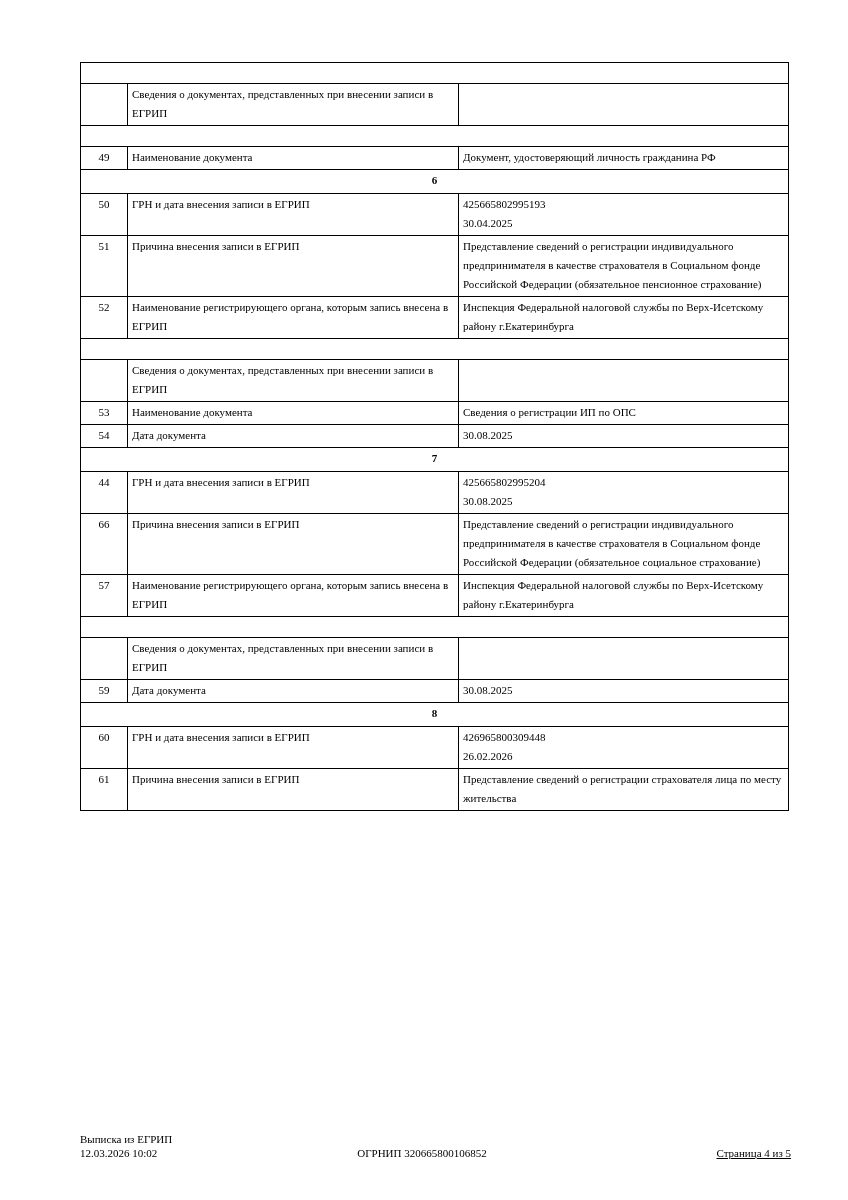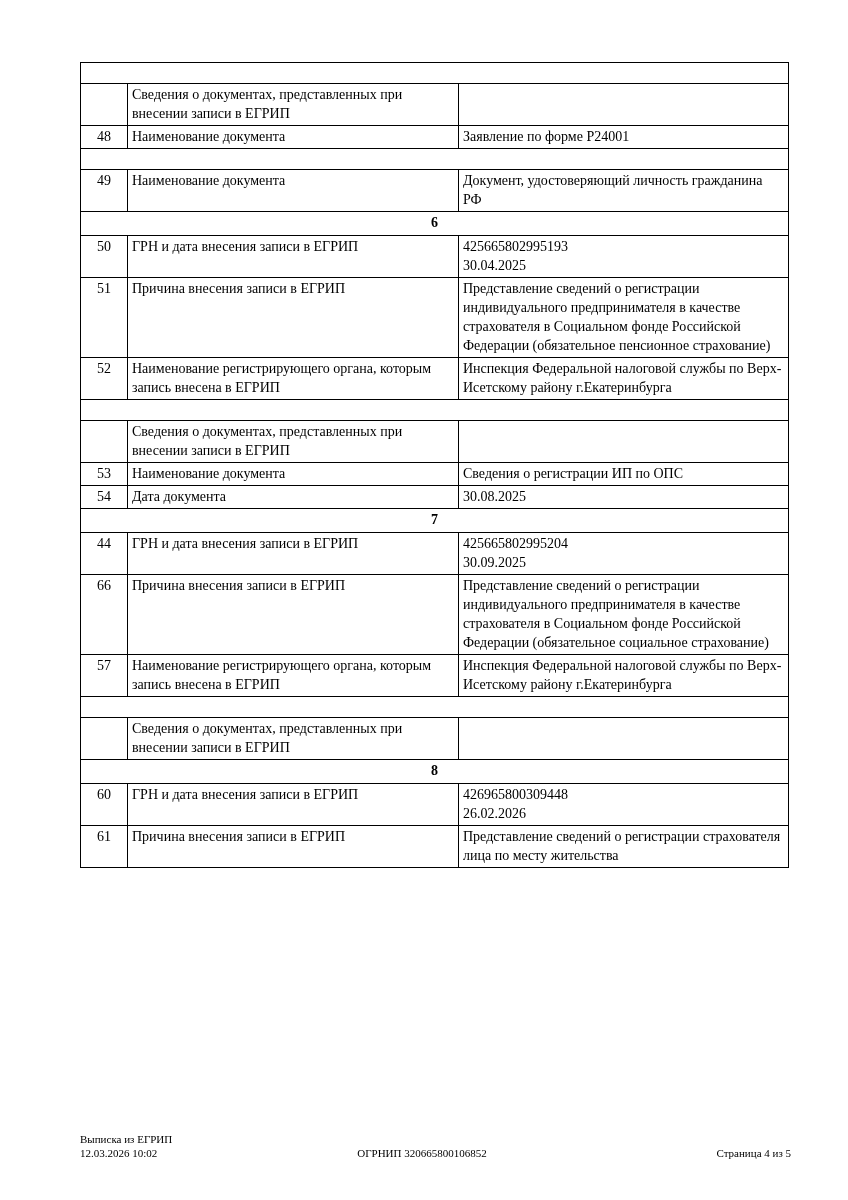--- a/index.html
+++ b/index.html
@@ -32,7 +32,7 @@
     border: 1px solid #000000;
     padding: 1px 4px 2px 4px;
     vertical-align: top;
-    font-size: 14px;
+    font-size: 11px;
     line-height: 19px;
     word-wrap: break-word;
   }

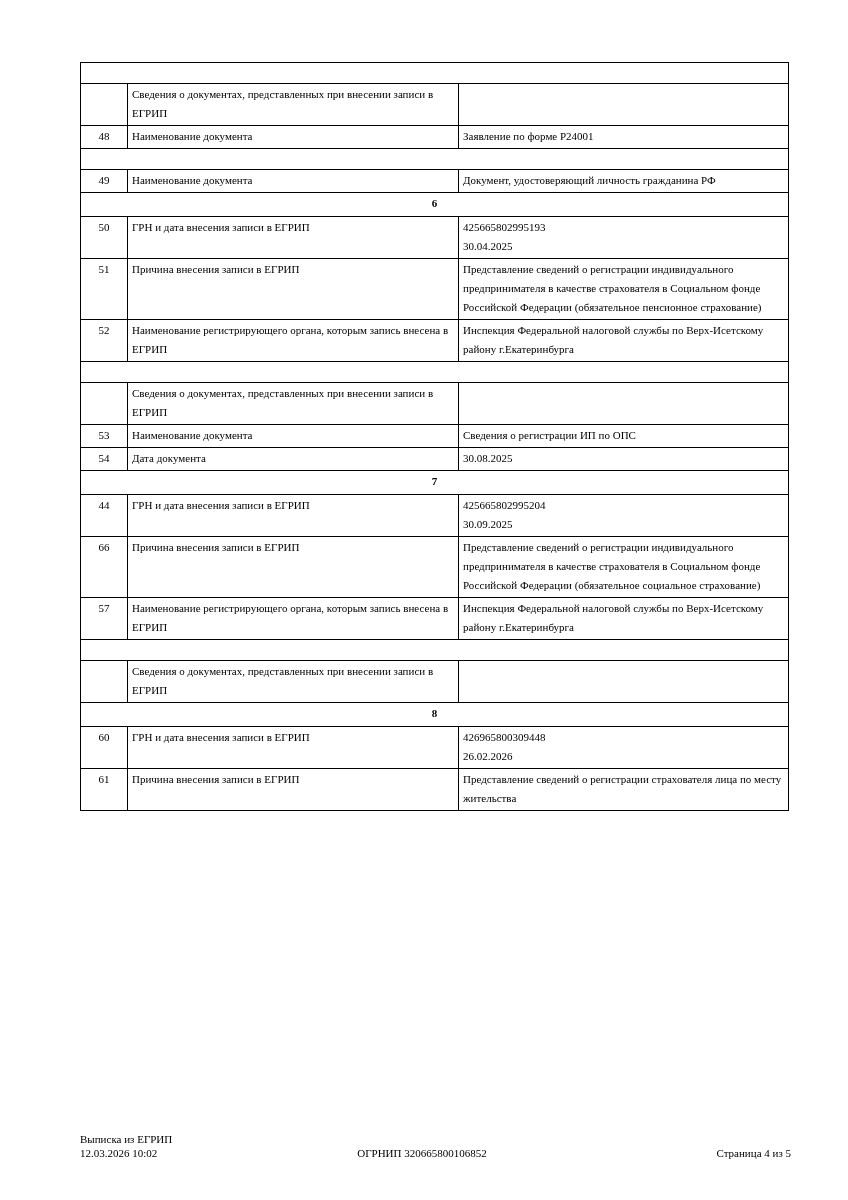--- a/index.html
+++ b/index.html
@@ -102,11 +102,6 @@
           <td class="label">Сведения о документах, представленных при внесении записи в ЕГРИП</td>
           <td class="val"></td>
         </tr>
-        <tr class="row-data">
-          <td class="num">48</td>
-          <td class="label">Наименование документа</td>
-          <td class="val">Заявление по форме Р24001</td>
-        </tr>
         <tr class="row-empty">
           <td colspan="3"></td>
         </tr>

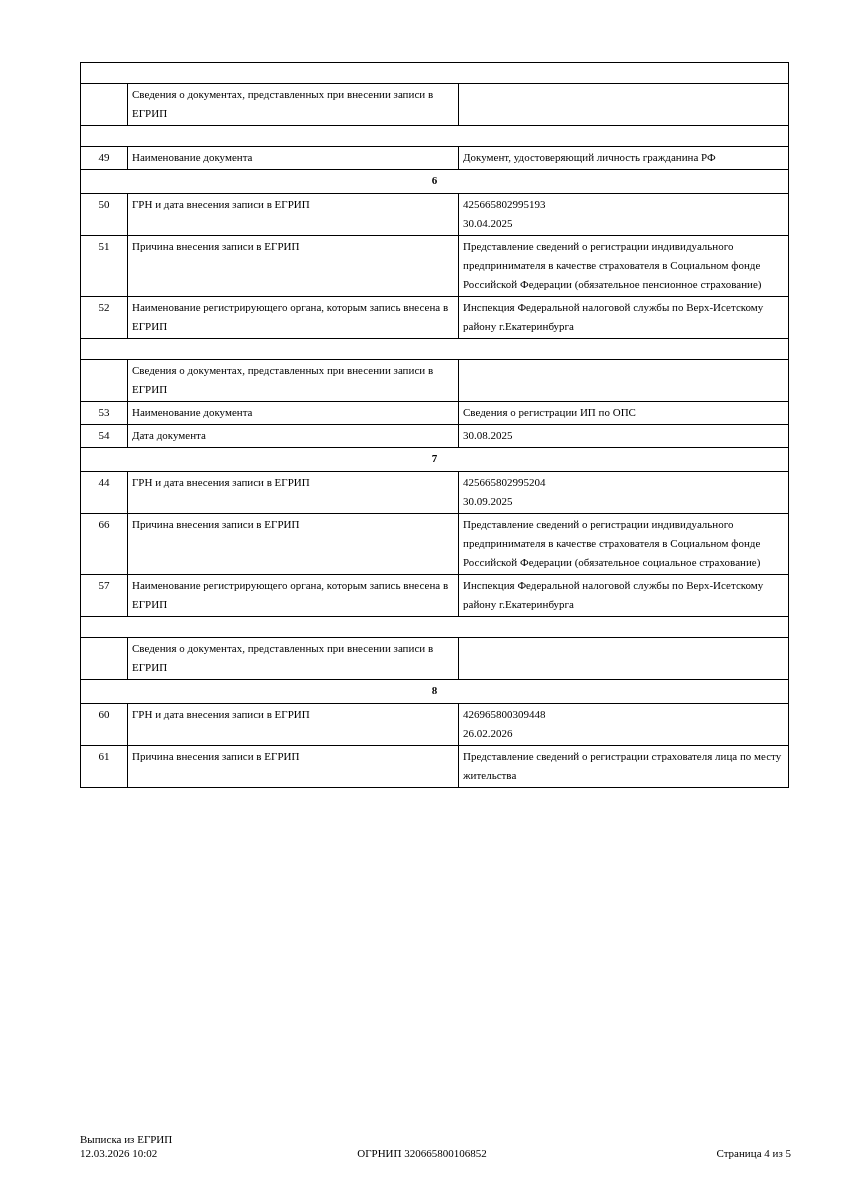--- a/index.html
+++ b/index.html
@@ -154,7 +154,7 @@
           <td class="num">44</td>
           <td class="label">ГРН и дата внесения записи в ЕГРИП</td>
           <td class="val">425665802995204
-30.09.2025</td>
+30.08.2025</td>
         </tr>
         <tr class="row-data">
           <td class="num">66</td>

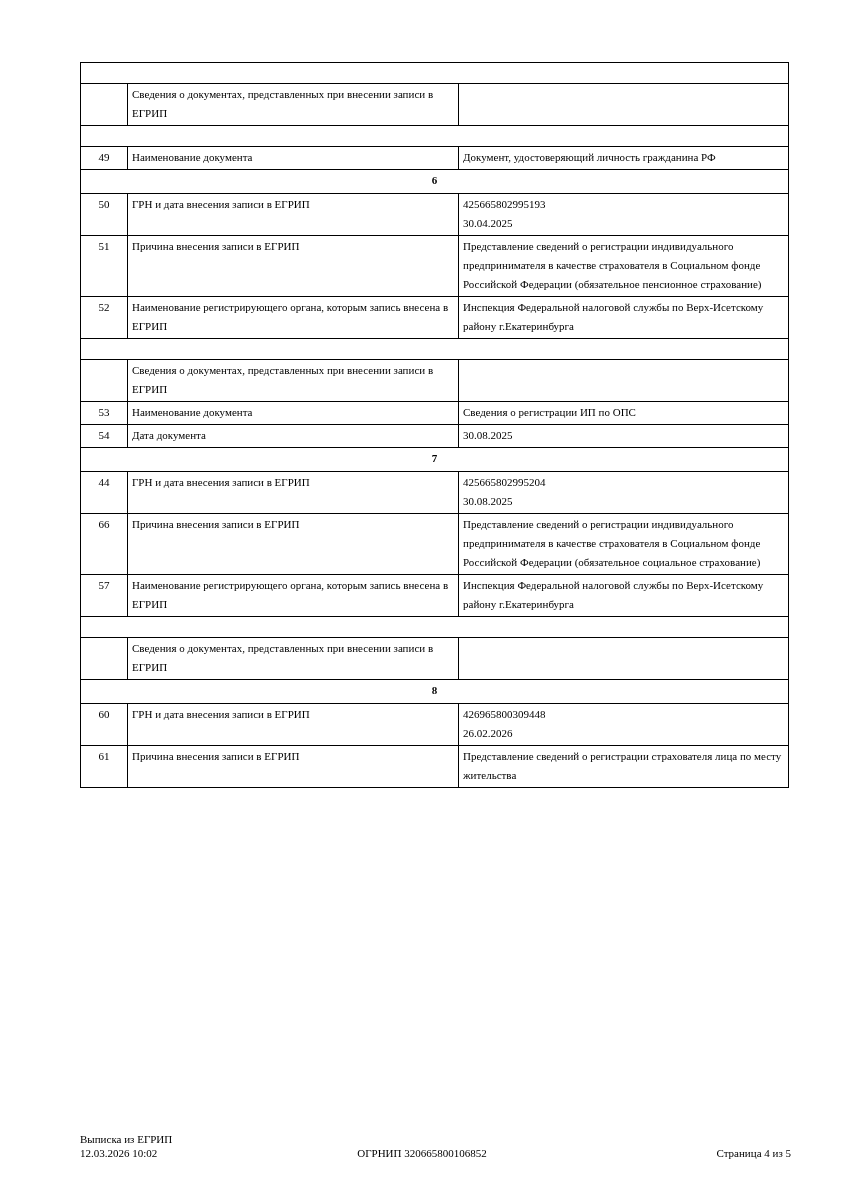--- a/index.html
+++ b/index.html
@@ -174,6 +174,11 @@
           <td class="label">Сведения о документах, представленных при внесении записи в ЕГРИП</td>
           <td class="val"></td>
         </tr>
+        <tr class="row-data">
+          <td class="num">59</td>
+          <td class="label">Дата документа</td>
+          <td class="val">30.08.2025</td>
+        </tr>
         <tr class="row-section">
           <td colspan="3">8</td>
         </tr>

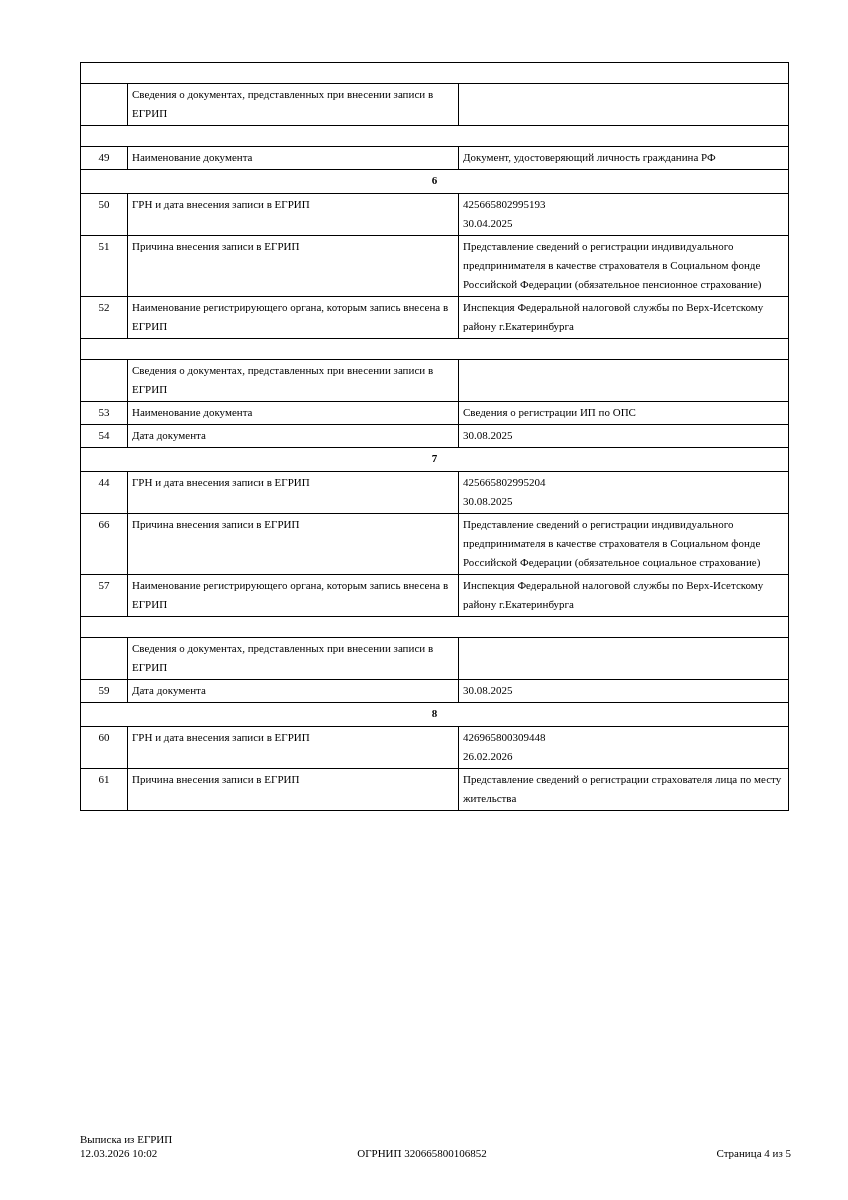--- a/index.html
+++ b/index.html
@@ -80,6 +80,7 @@
     right: 57px;
     top: 13.5px;
     text-align: left;
+    text-decoration: underline;
   }
 </style>
 </head>

